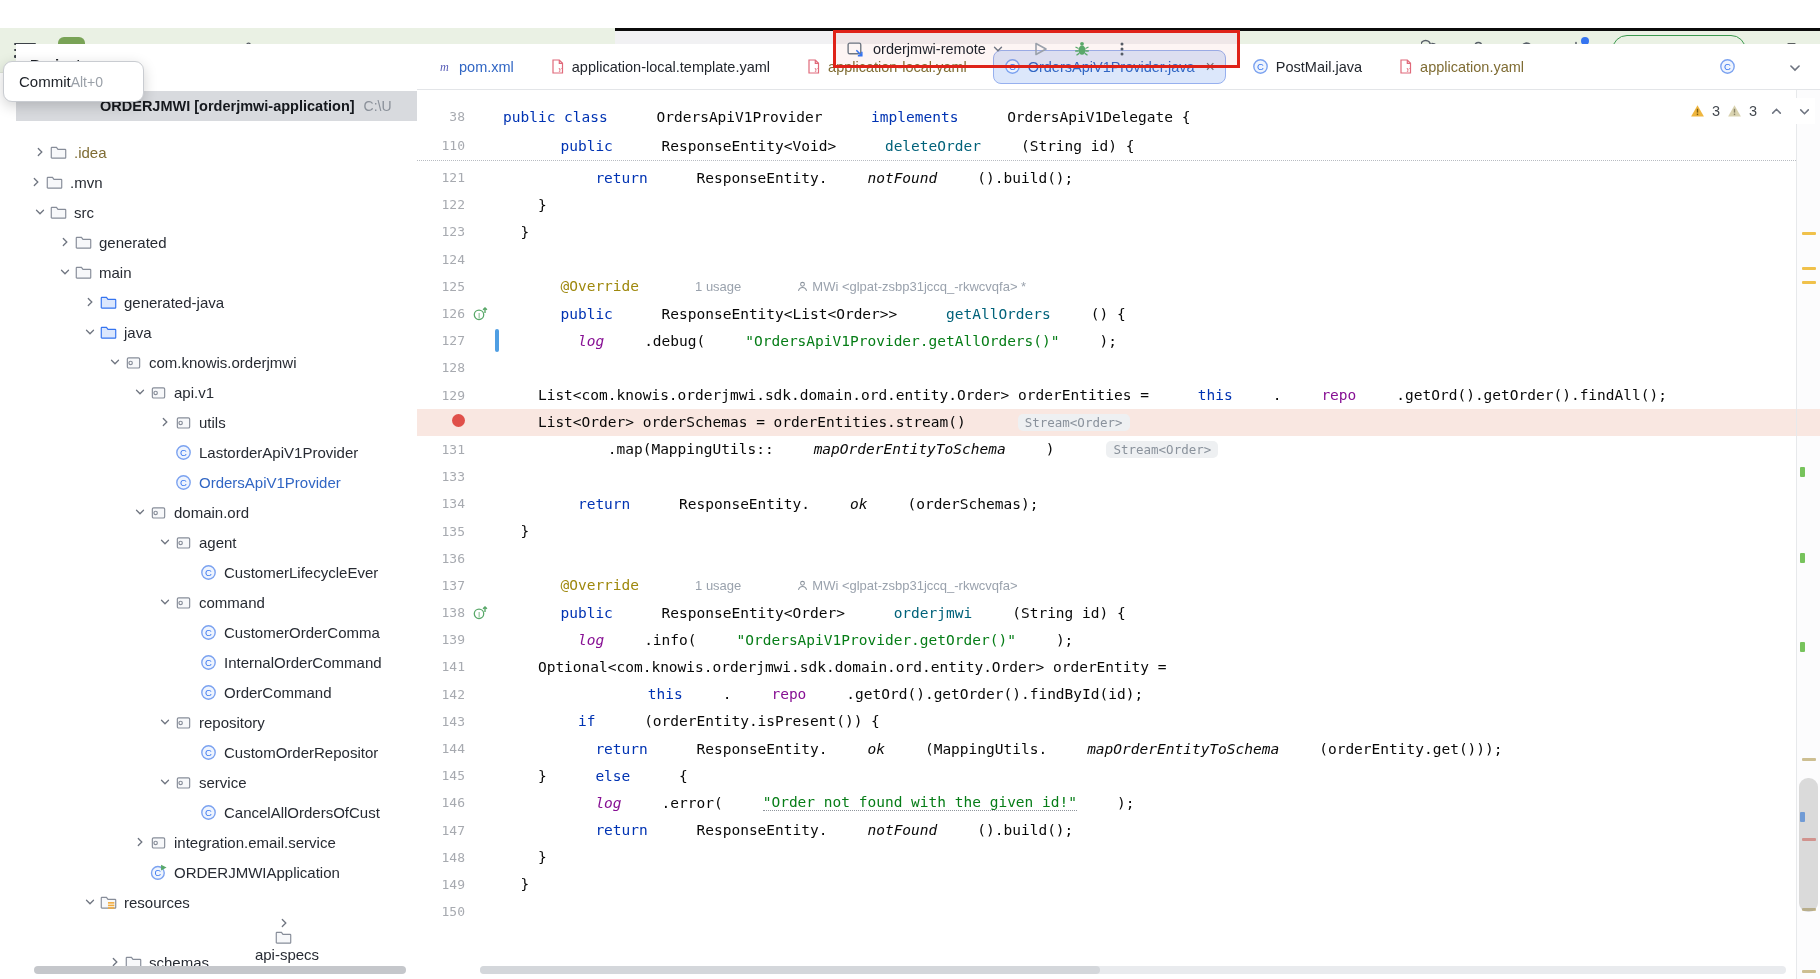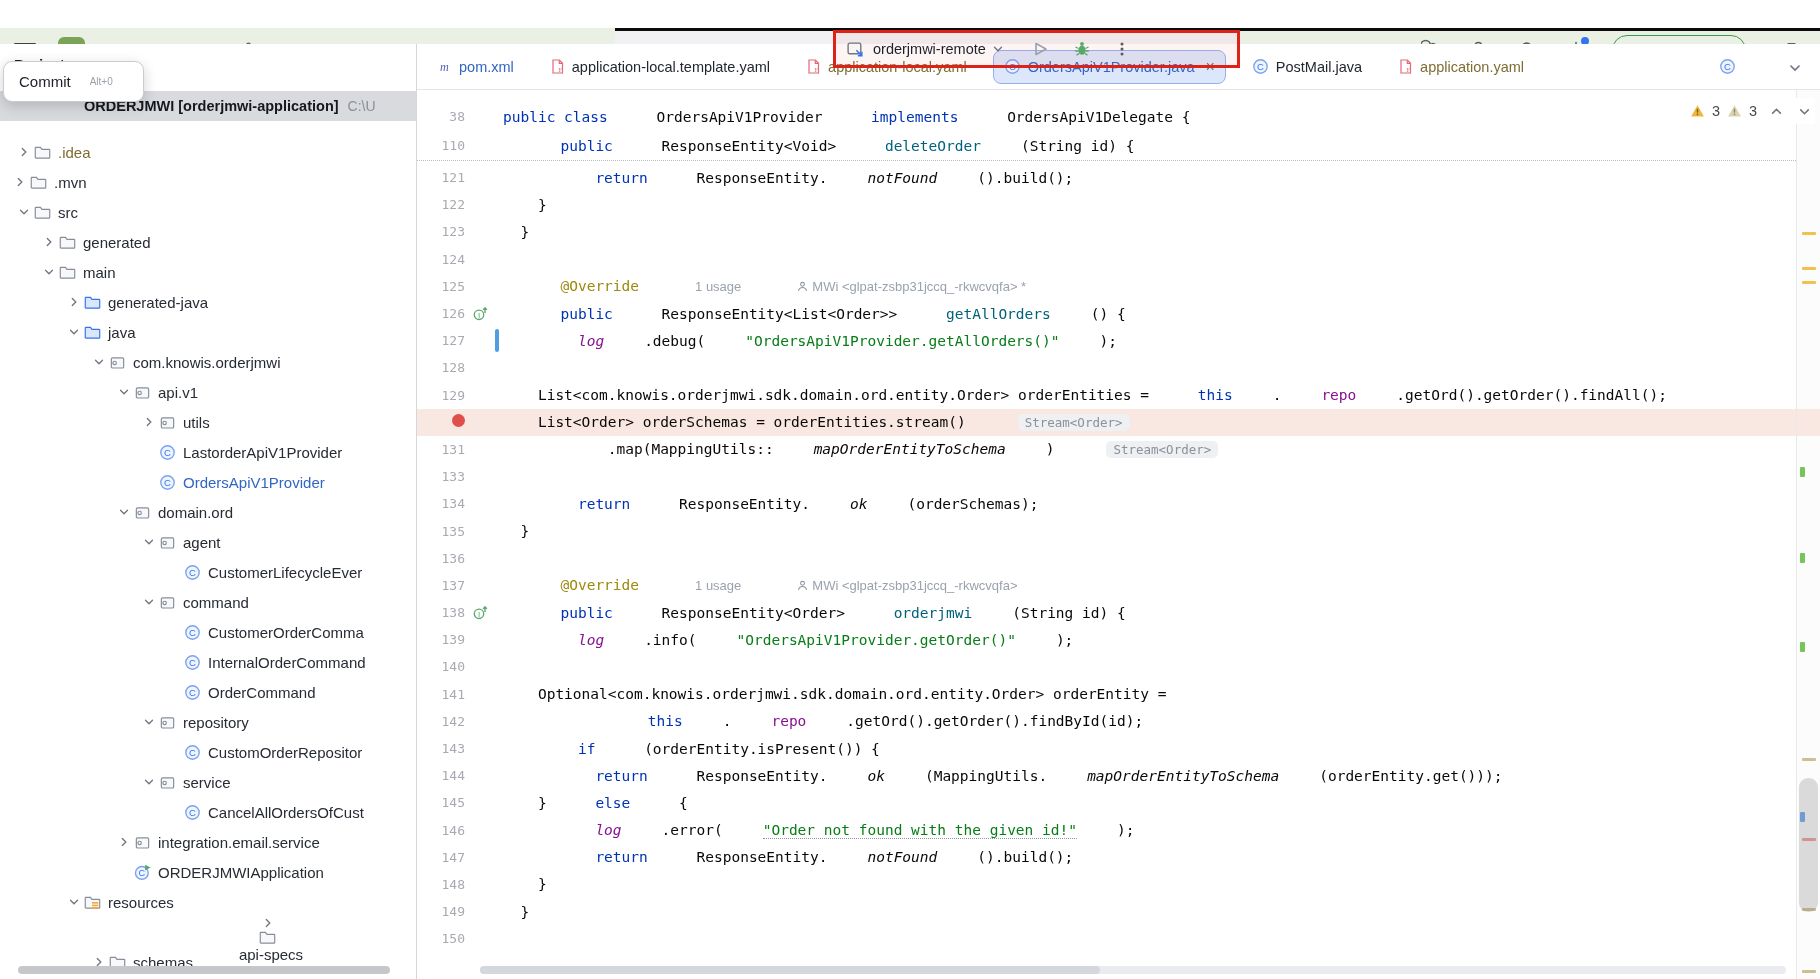--- a/index.html
+++ b/index.html
@@ -47,7 +47,7 @@
   .tooltip{position:absolute;left:3px;top:61px;width:141px;height:41px;background:#fff;border:1px solid #c9ccd1;border-radius:9px;
            box-shadow:0 4px 14px rgba(0,0,0,0.18);display:flex;align-items:center;padding:0 0 0 15px;z-index:20;box-sizing:border-box;}
   .tooltip .tt-label{font-size:15px;color:#20242a;}
-  .tooltip .tt-key{font-size:10px;color:#9aa0a8;margin-left:19px;}
+  .tooltip .tt-key{font-size:14px;color:#9aa0a8;margin-left:0;}
   
   .tabbar{position:absolute;left:417px;top:44px;width:1403px;height:46px;background:#fff;border-bottom:1px solid #e3e5e8;
           display:flex;align-items:center;padding-left:10px;box-sizing:border-box;}

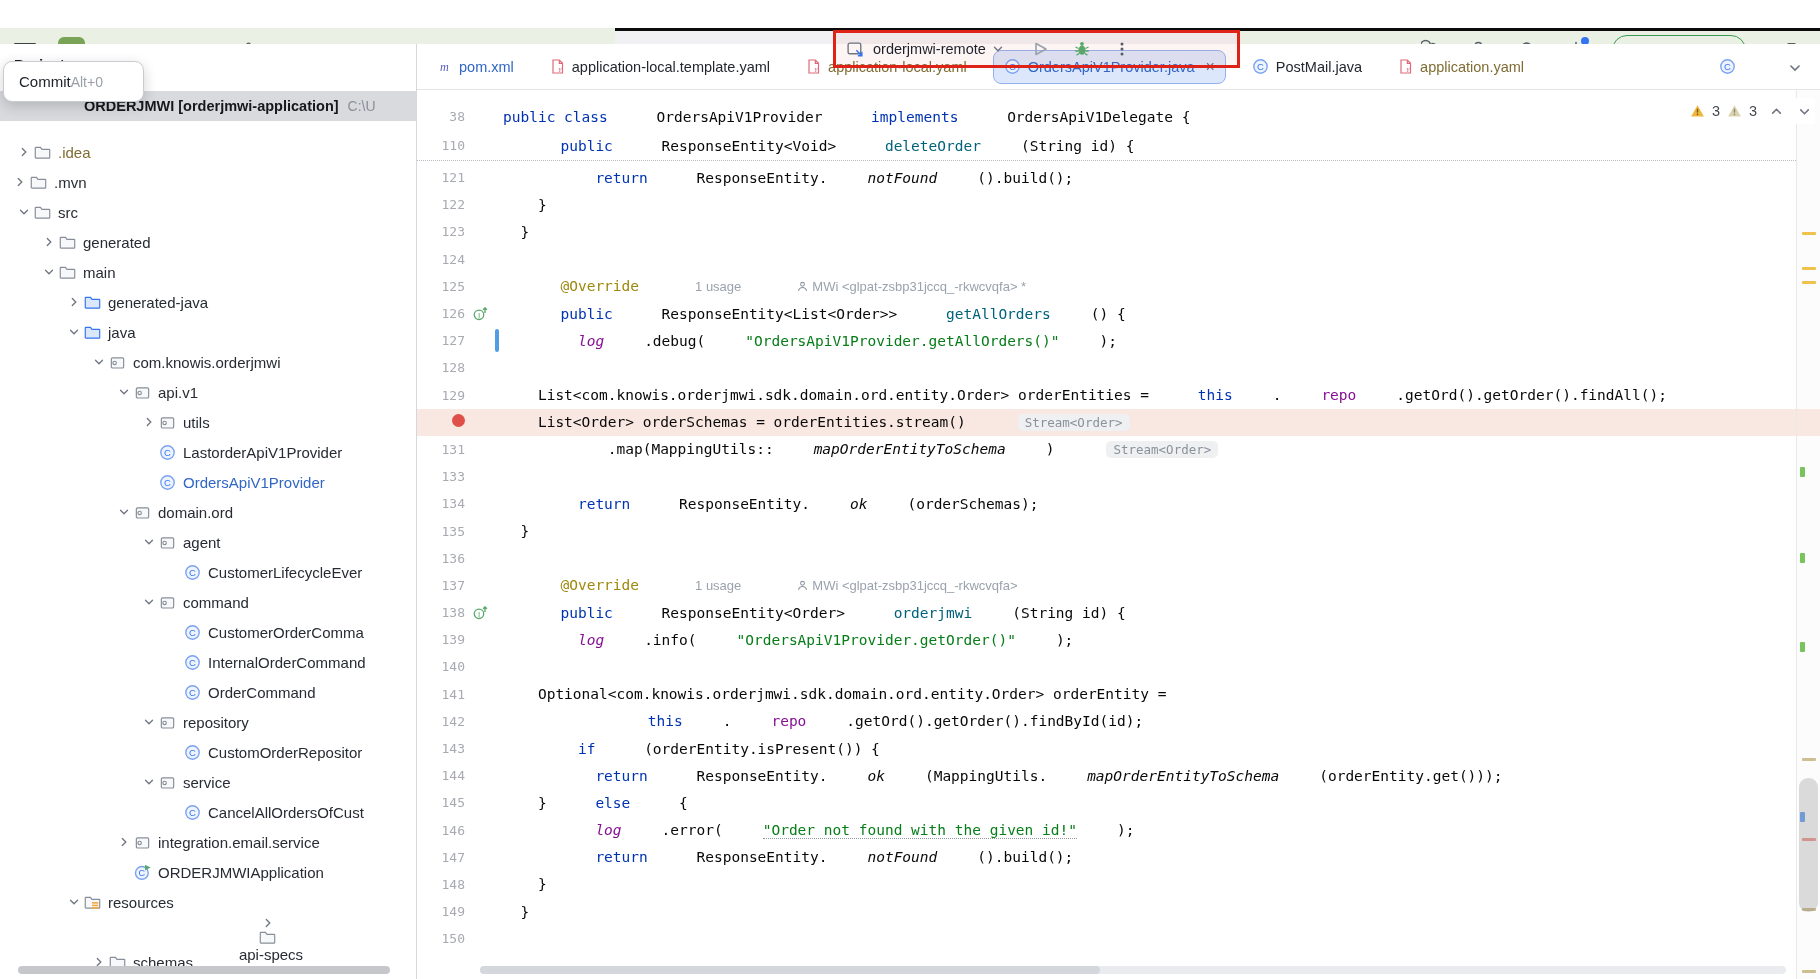--- a/index.html
+++ b/index.html
@@ -31,7 +31,7 @@
   .run-label{font-size:14.5px;color:#1d212a;margin:0 6px 0 8px;white-space:nowrap;}
   .run-widget .spacer{width:24px;}
   
-  .panel{position:absolute;left:0;top:44px;width:416px;height:935px;background:#ffffff;border-right:1px solid #d4d7db;overflow:hidden;}
+  .panel{position:absolute;left:16px;top:44px;width:416px;height:935px;background:#ffffff;border-right:1px solid #d4d7db;overflow:hidden;}
   .panel-header{position:absolute;left:14px;top:12px;display:flex;align-items:center;gap:6px;}
   .panel-title{font-size:15px;font-weight:bold;color:#1e2227;}
   .root-row{position:absolute;left:0;top:47px;width:416px;height:30px;background:#d8dade;display:flex;align-items:center;white-space:nowrap;}

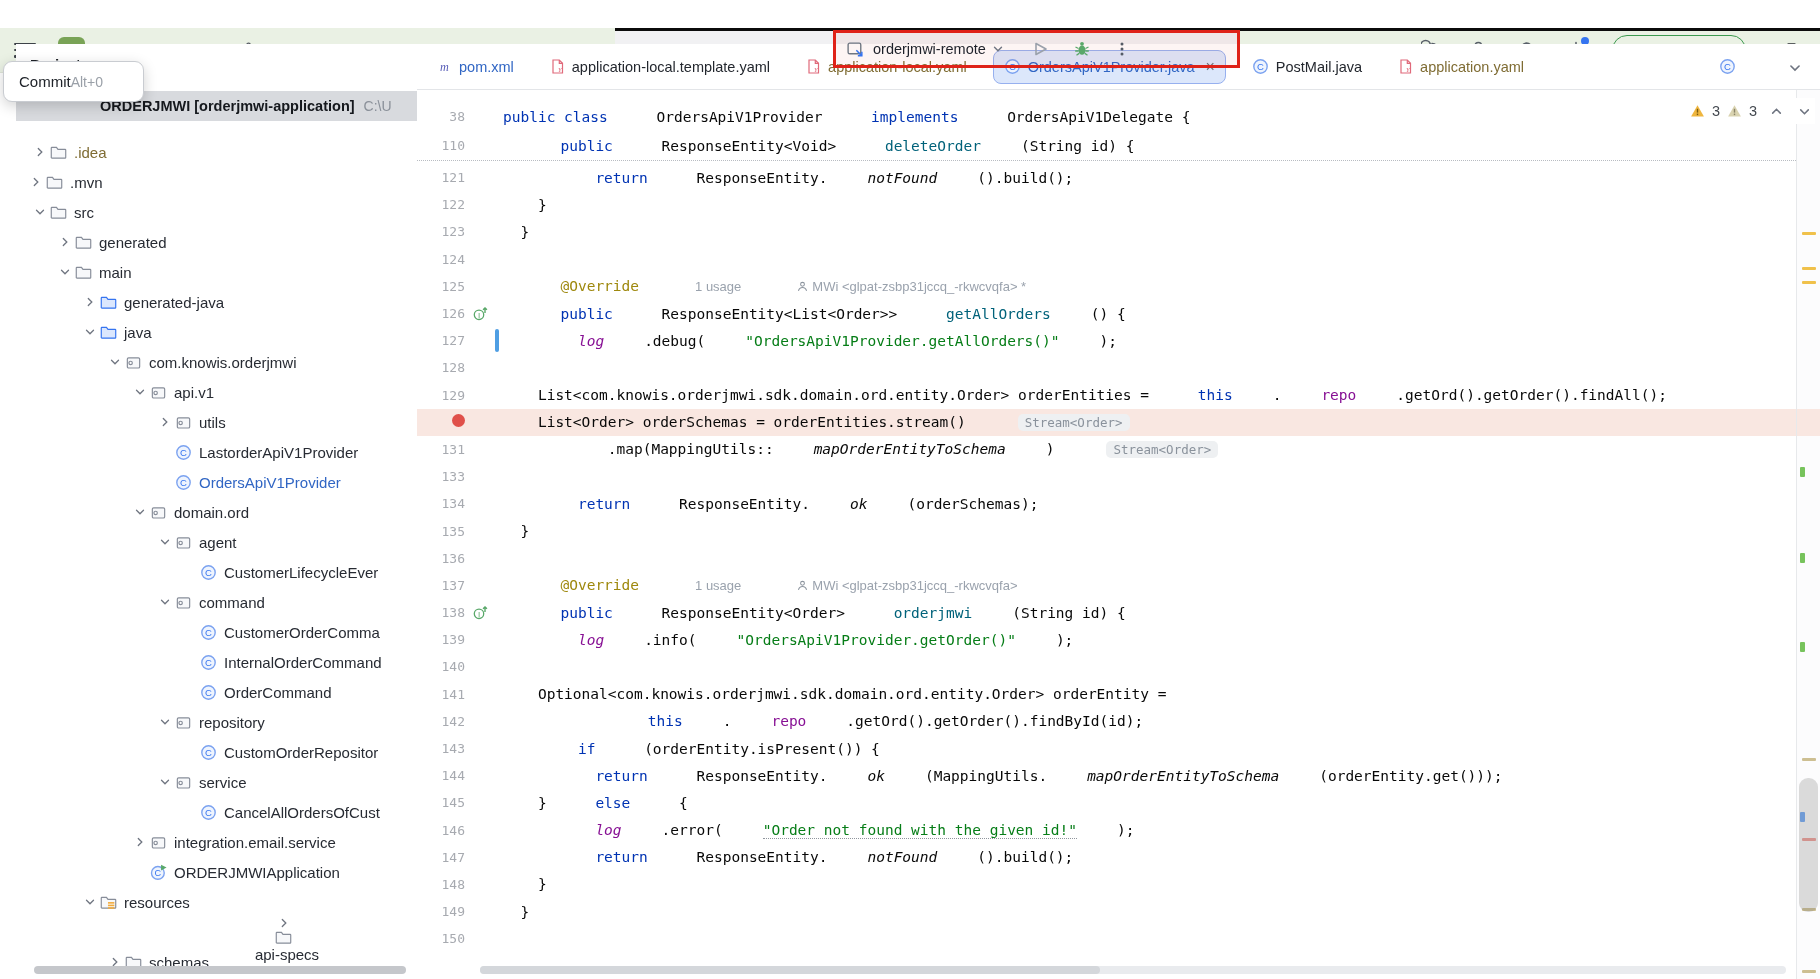--- a/index.html
+++ b/index.html
@@ -813,12 +813,6 @@
         <span class="code"><span class="tok-p">    </span><span class="tok-fldi">log</span><span class="tok-p">.info(</span><span class="tok-str">"OrdersApiV1Provider.getOrder()"</span><span class="tok-p">);</span></span>
       </div>
       <div class="code-row">
-        <span class="ln">140</span>
-        <span class="gut"></span>
-        <span class="vcs"></span>
-        <span class="code"></span>
-      </div>
-      <div class="code-row">
         <span class="ln">141</span>
         <span class="gut"></span>
         <span class="vcs"></span>

